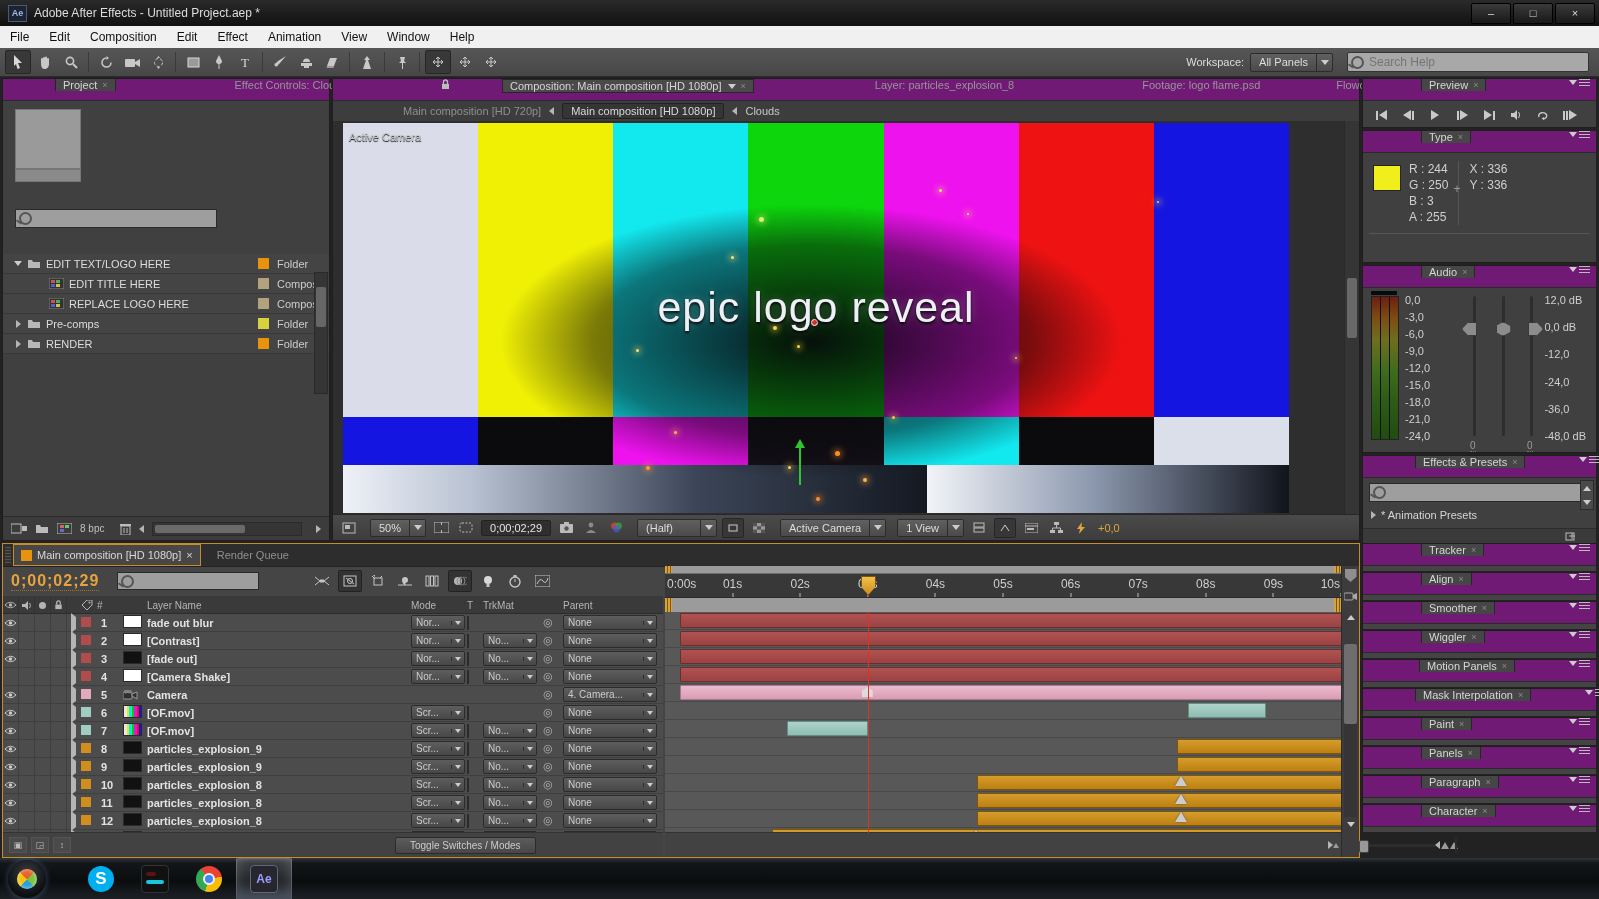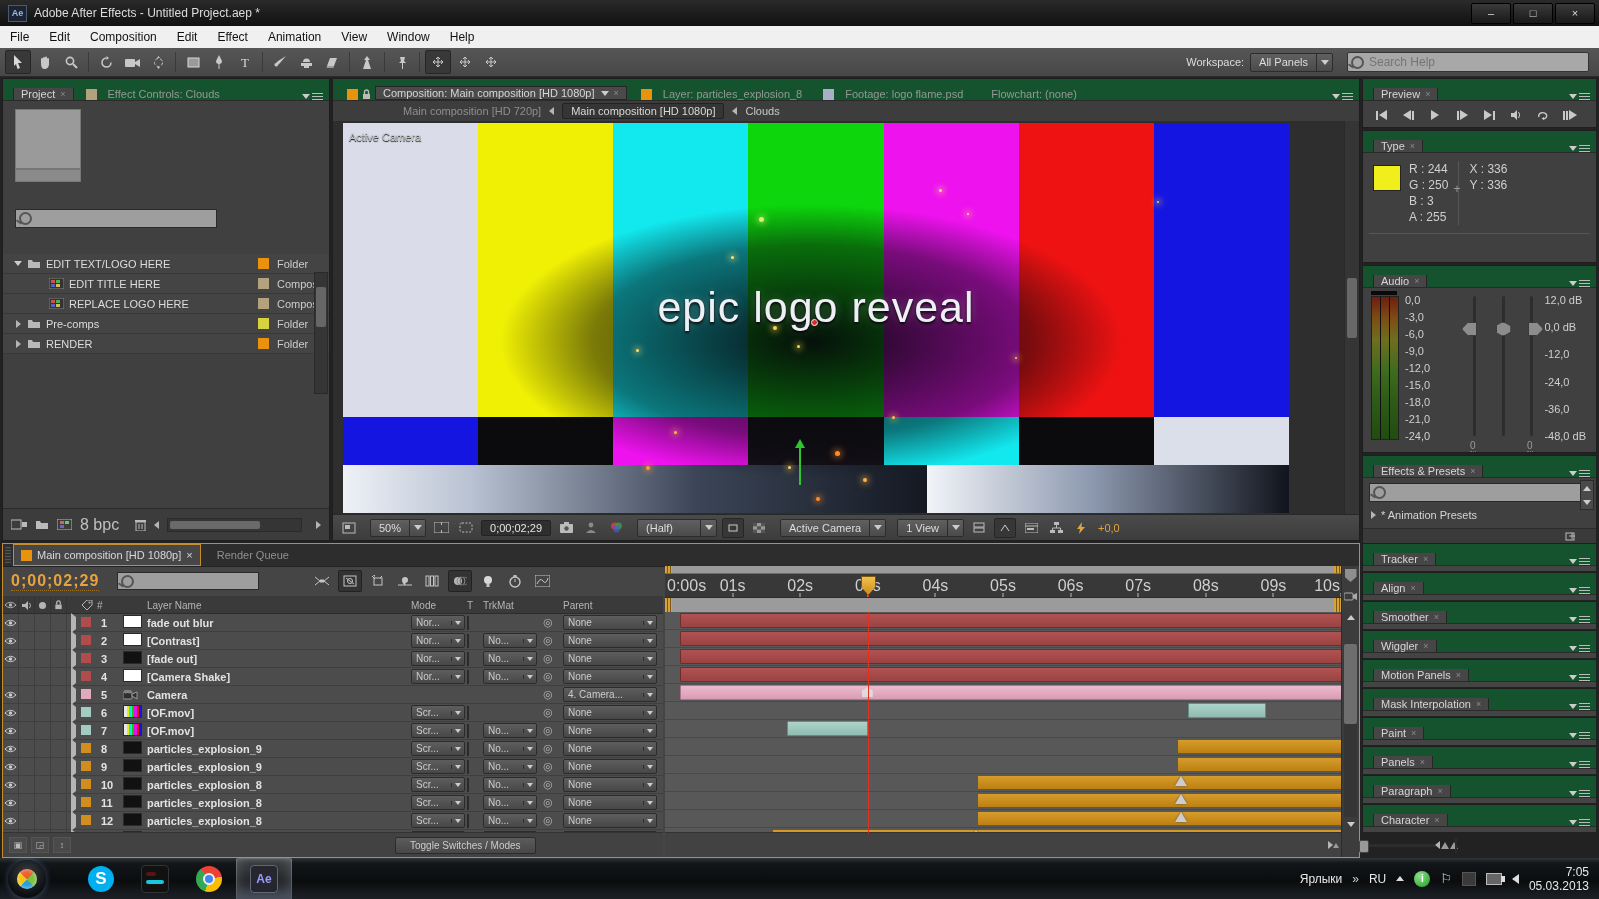--- a/index.html
+++ b/index.html
@@ -41,7 +41,7 @@
 
   
   .panel{position:absolute;background:#404040;border:1px solid #1e1e1e;box-sizing:border-box;}
-  .tabbar{display:flex;align-items:flex-end;background:#14532d;height:21px;border-bottom:1px solid #2a2a2a;position:relative;}
+  .tabbar{display:flex;align-items:flex-start;background:#701a75;height:21px;border-bottom:1px solid #2a2a2a;position:relative;gap:48px;}
   .grip{width:6px;background:repeating-linear-gradient(0deg,#555 0 1px,#333 1px 3px);margin:3px 2px;}
   .tab{display:flex;align-items:center;padding:0 7px;color:#969696;font-size:11px;white-space:nowrap;}
   .tab.active{background:#464646;color:#d6d6d6;border-right:1px solid #262626;border-left:1px solid #262626;}

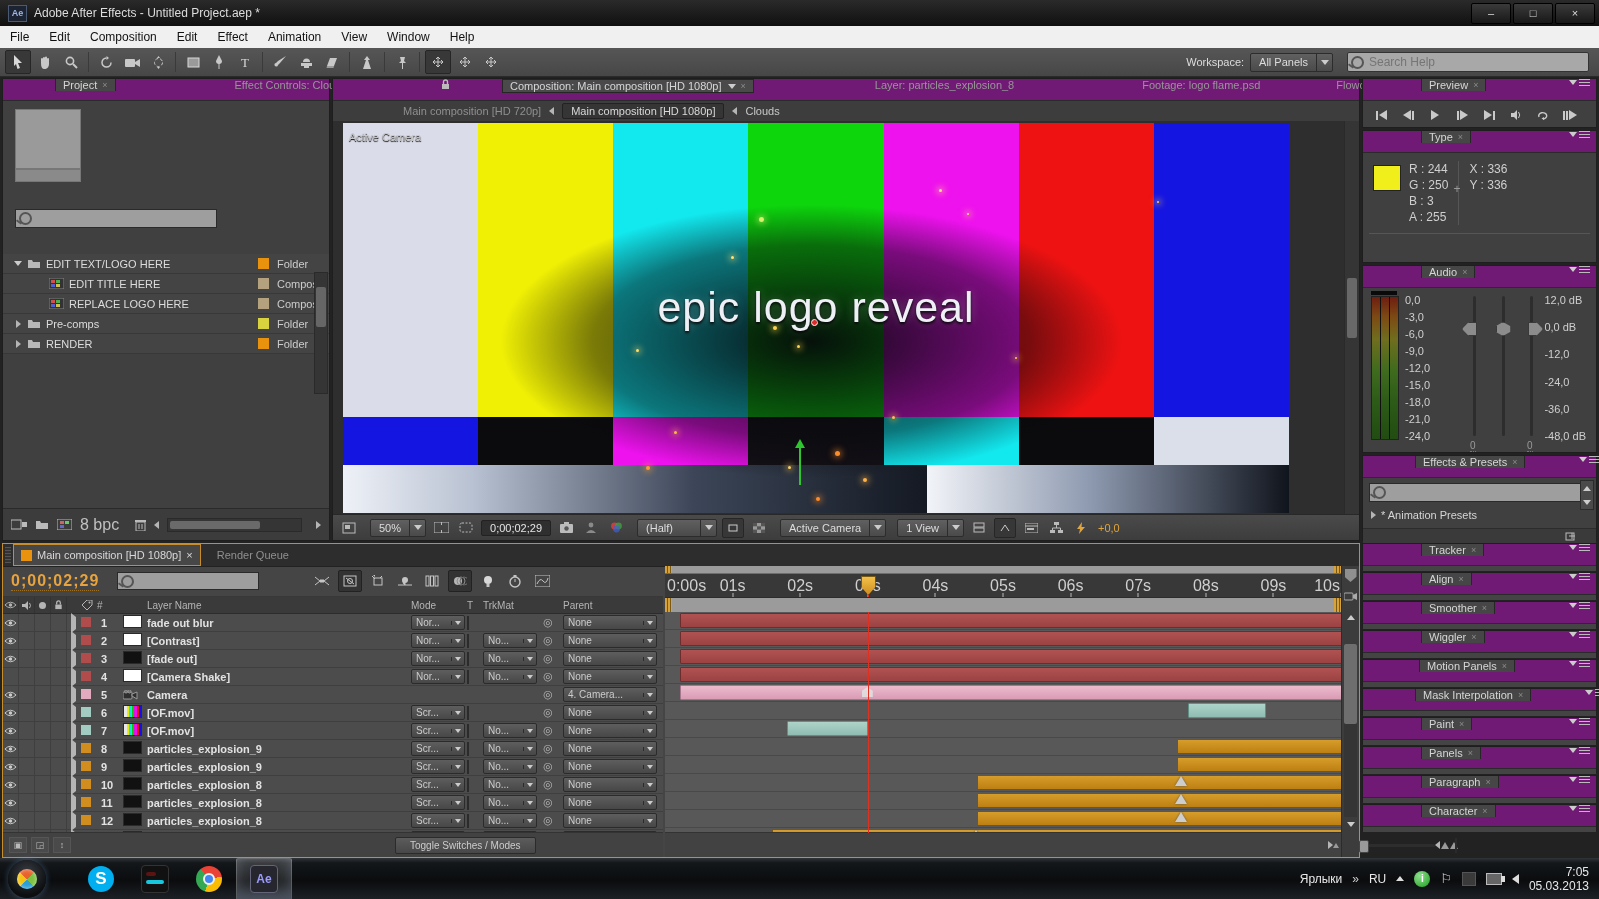--- a/index.html
+++ b/index.html
@@ -64,8 +64,8 @@
   .pj-row .nm{white-space:nowrap;overflow:hidden;}
   .pj-row .sw{width:11px;height:11px;margin-left:auto;flex:none;}
   .pj-row .ty{width:52px;flex:none;padding-left:8px;color:#ccc;}
-  .pj-foot{position:absolute;left:0;bottom:0;width:100%;height:32px;background:#3c3c3c;border-top:1px solid #2a2a2a;
-    display:flex;align-items:center;color:#c0c0c0;font-size:16px;gap:8px;padding-left:8px;box-sizing:border-box;}
+  .pj-foot{position:absolute;left:0;bottom:0;width:100%;height:24px;background:#3c3c3c;border-top:1px solid #2a2a2a;
+    display:flex;align-items:center;color:#c0c0c0;font-size:10px;gap:8px;padding-left:8px;box-sizing:border-box;}
   .hscroll{height:12px;background:#353535;border:1px solid #2a2a2a;display:flex;align-items:center;flex:1;margin-right:6px;}
   .hthumb{height:8px;background:#6a6a6a;border-radius:2px;}
   .vsb{position:absolute;right:1px;top:193px;width:12px;height:120px;background:#353535;border:1px solid #2a2a2a;}

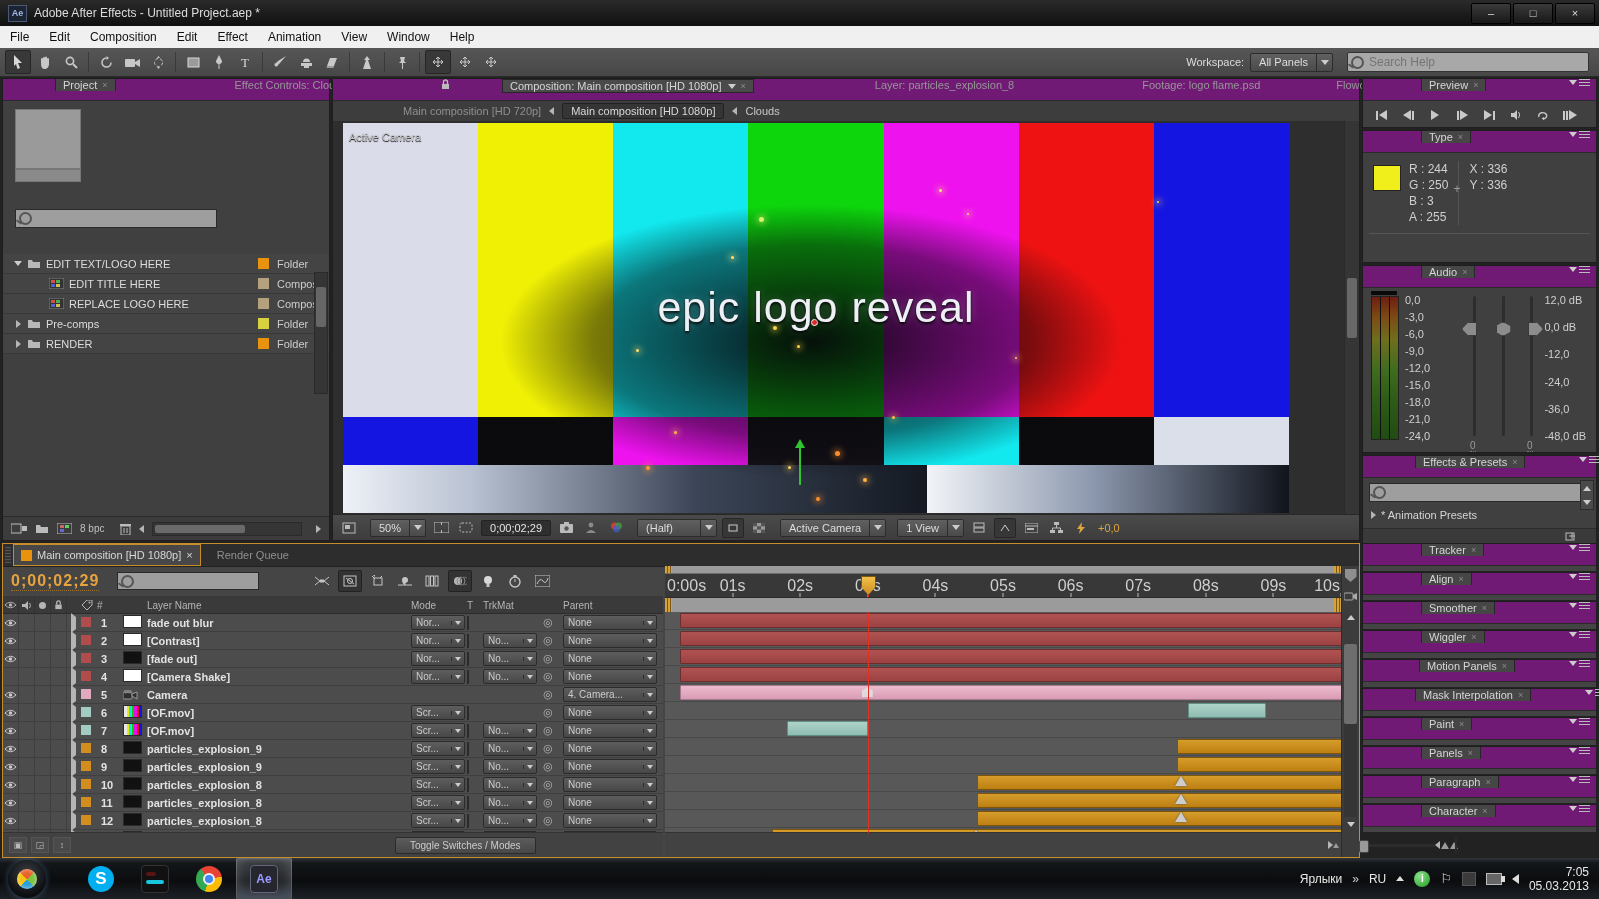--- a/index.html
+++ b/index.html
@@ -172,7 +172,7 @@
   #tl-right{position:absolute;left:662px;top:22px;right:18px;bottom:0;}
   .rstrip{height:7px;background:#9b9b9b;border-bottom:1px solid #6e6e6e;position:relative;}
   .wabracket{position:absolute;top:0;width:7px;height:100%;background:repeating-linear-gradient(90deg,#d8a23a 0 2px,#7a5a14 2px 3px);}
-  .rlabels{height:23px;background:#383838;position:relative;border-bottom:1px solid #2c2c2c;color:#cfcfcf;font-size:16px;}
+  .rlabels{height:23px;background:#383838;position:relative;border-bottom:1px solid #2c2c2c;color:#cfcfcf;font-size:12px;}
   .tick{position:absolute;top:3px;transform:translateX(-50%);}
   .tickmark{position:absolute;bottom:0;width:1px;height:4px;background:#bbb;transform:translateX(-50%);}
   .wstrip{height:15px;background:#9b9b9b;border-bottom:1px solid #555;position:relative;}

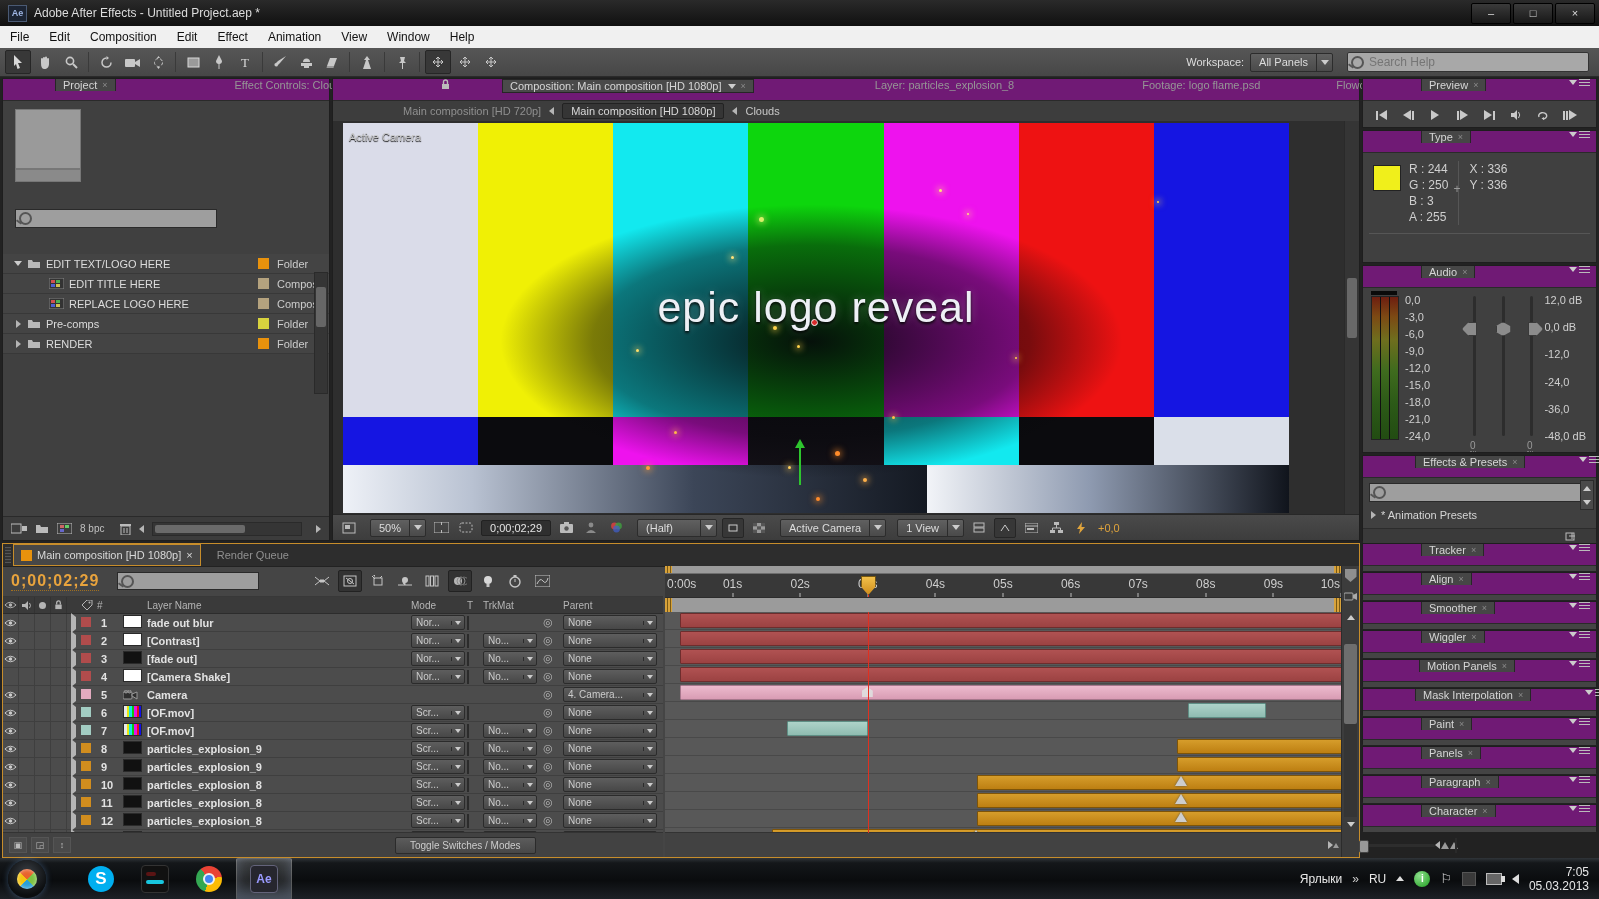--- a/index.html
+++ b/index.html
@@ -1849,21 +1849,6 @@
     <div class="task-ic active">
         <div class="ic-ae">Ae</div>
       </div>
-    <div class="tray">
-      <span>Ярлыки</span>
-      <span class="dim">»</span>
-      <span>RU</span>
-      <span class="tri-u" style="border-bottom-color:#ddd;"></span>
-      <span class="greeni">i</span>
-      <span class="trayflag">⚐</span>
-      <span class="hiddenbox"></span>
-      <span class="neticon"></span>
-      <span class="spk"></span>
-      <span class="clock">
-        <span>7:05</span><br>
-        <span>05.03.2013</span>
-      </span>
-    </div>
   </div>
 </div>
 

